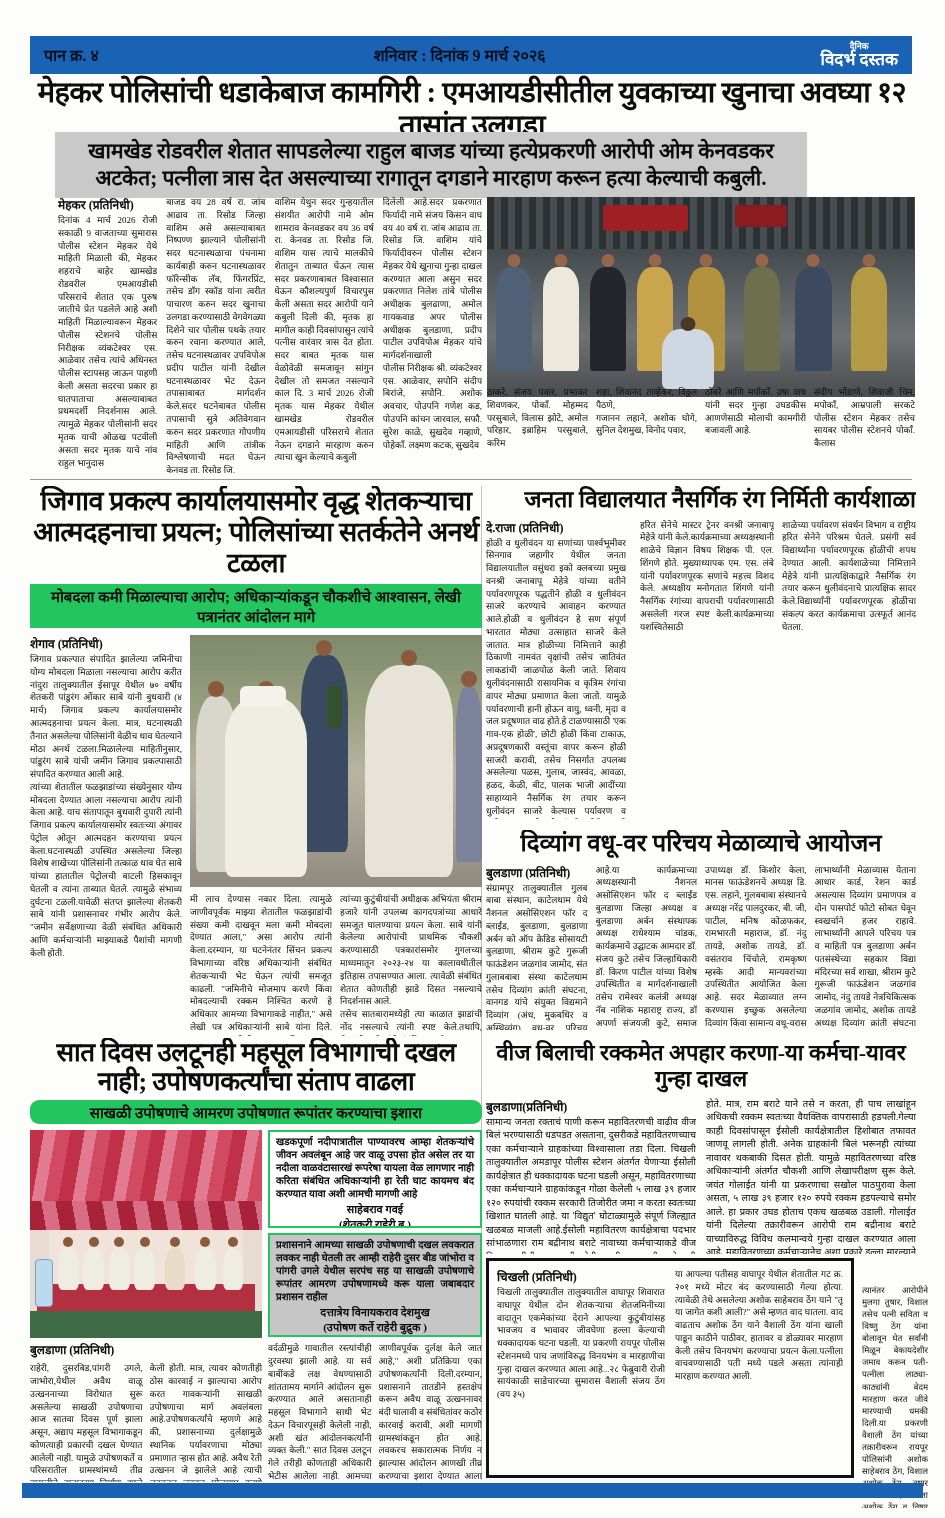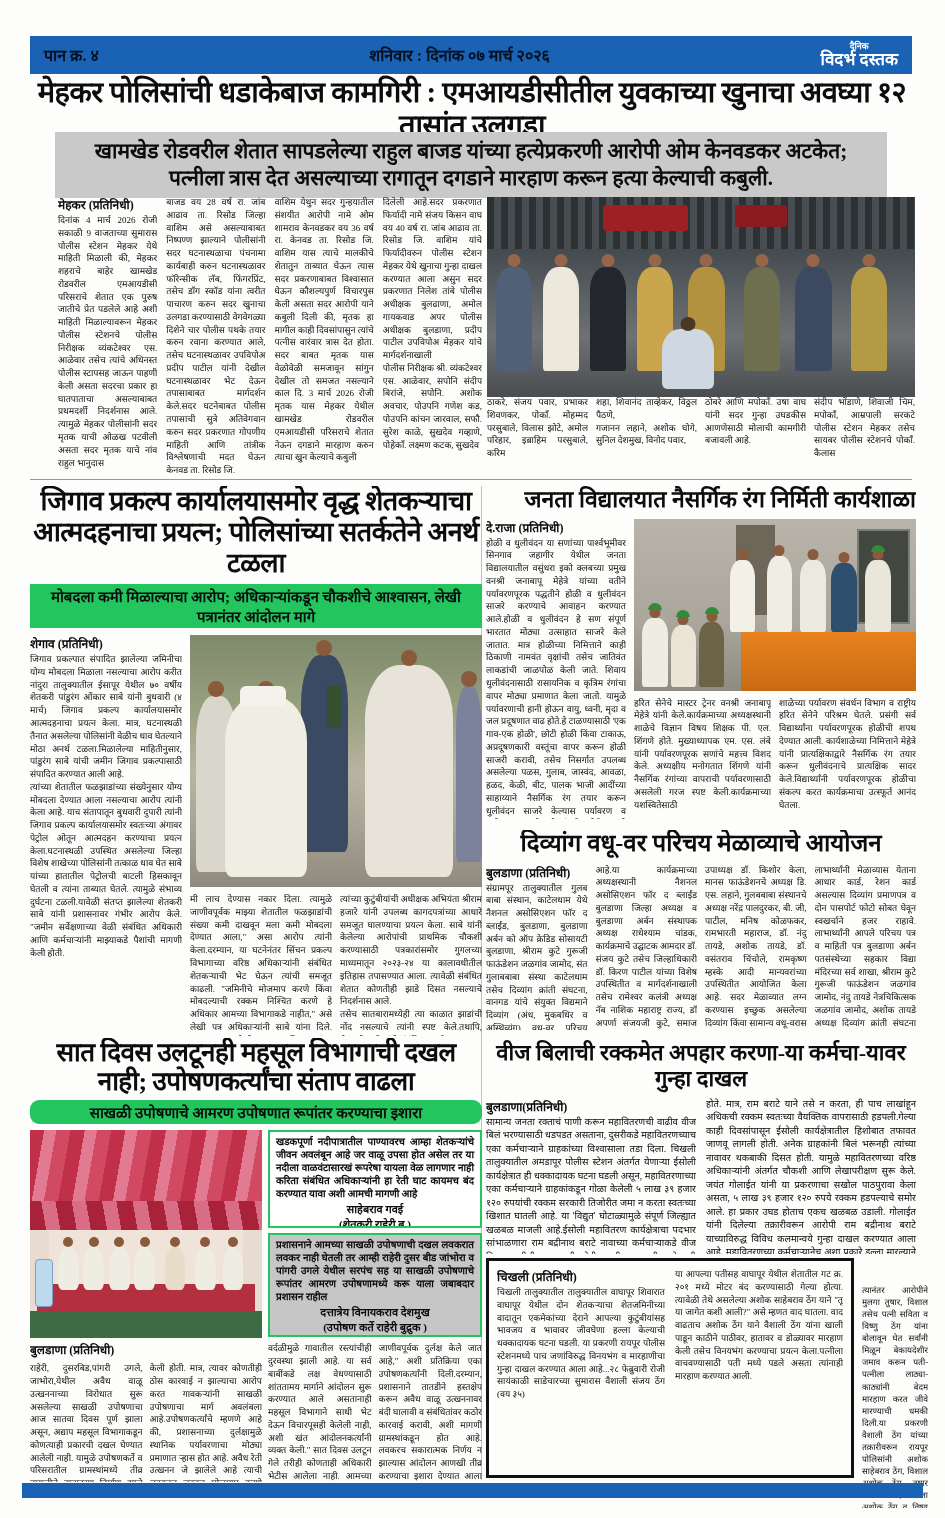--- a/index.html
+++ b/index.html
@@ -121,7 +121,7 @@
 
   <header class="masthead" style="background:#1a62b3;">
     <span class="mh-left">पान क्र. ४</span>
-    <span class="mh-center">शनिवार : दिनांक ०७ मार्च २०२६</span>
+    <span class="mh-center">शनिवार : दिनांक 9 मार्च २०२६</span>
     <span class="mh-right">
       <span class="brand-top">दैनिक</span>
       <span class="brand">विदर्भ दस्तक</span>

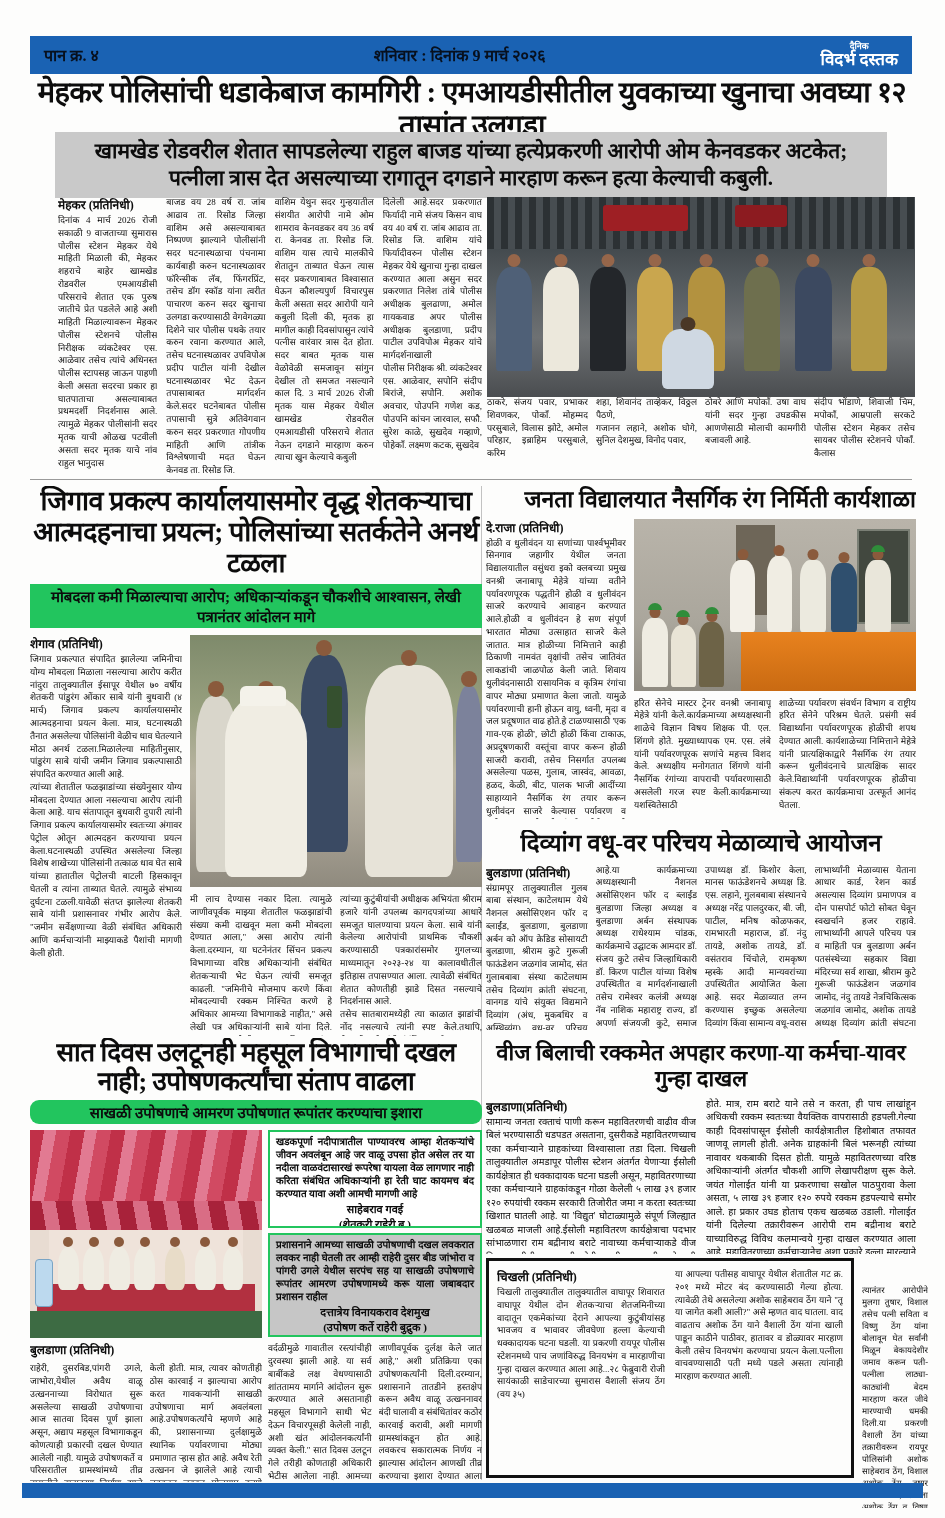--- a/index.html
+++ b/index.html
@@ -15,7 +15,7 @@
   
   .lead-headline{position:absolute;top:76px;left:22px;width:900px;margin:0;text-align:center;
                  font-size:29px;line-height:1.15;font-weight:800;letter-spacing:-0.5px;}
-  .lead-subhead{position:absolute;top:132px;left:55px;width:832px;box-sizing:border-box;padding:6px 12px;
+  .lead-subhead{position:absolute;top:132px;left:55px;width:752px;box-sizing:border-box;padding:6px 12px;
                 background:#c9c9c9;text-align:center;font-weight:bold;font-size:21px;line-height:1.28;}
   .lead-body{position:absolute;top:196px;left:58px;width:424px;height:284px;display:flex;gap:9px;overflow:hidden;}
   .lead-body .col{flex:1;overflow:hidden;}

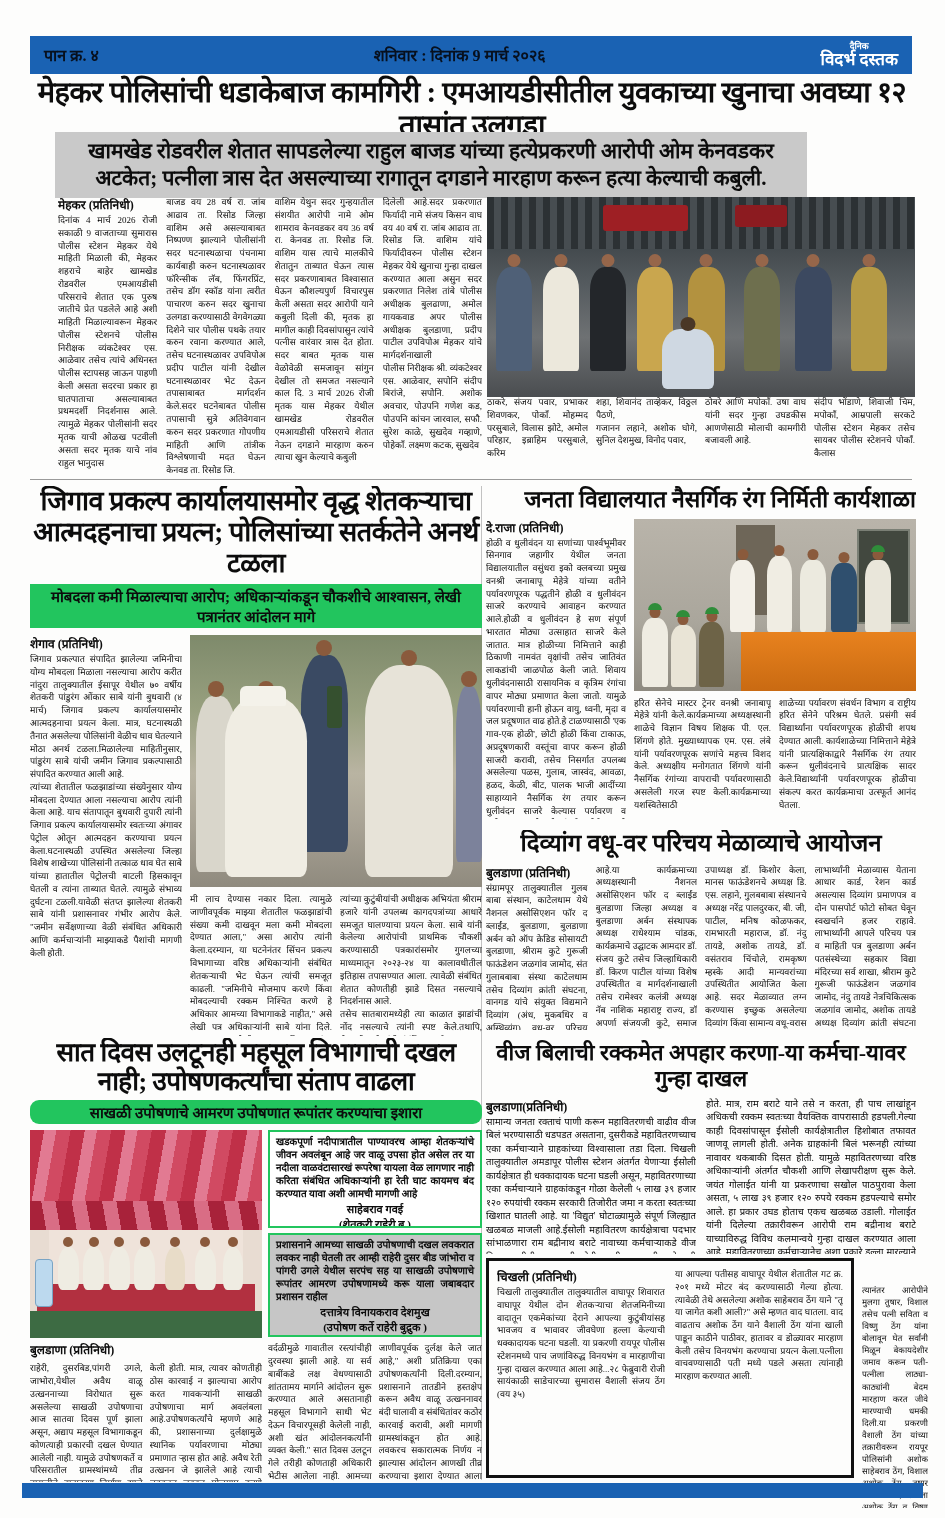--- a/index.html
+++ b/index.html
@@ -21,7 +21,7 @@
   .lead-body .col{flex:1;overflow:hidden;}
   .body-text{font-size:9px;line-height:1.42;text-align:justify;white-space:pre-line;}
   .byline{font-weight:bold;font-size:12px;margin-bottom:1px;}
-  .lead-caption{position:absolute;top:396px;left:487px;width:428px;height:72px;display:flex;gap:8px;overflow:hidden;}
+  .lead-caption{position:absolute;top:386px;left:487px;width:428px;height:72px;display:flex;gap:8px;overflow:hidden;}
   .lead-caption .col{flex:1;overflow:hidden;}
   .hline1{position:absolute;top:479px;left:30px;width:882px;height:1px;background:#9a9a9a;}
   .vline{position:absolute;top:486px;left:481px;width:1px;height:994px;background:#c2c2c2;}

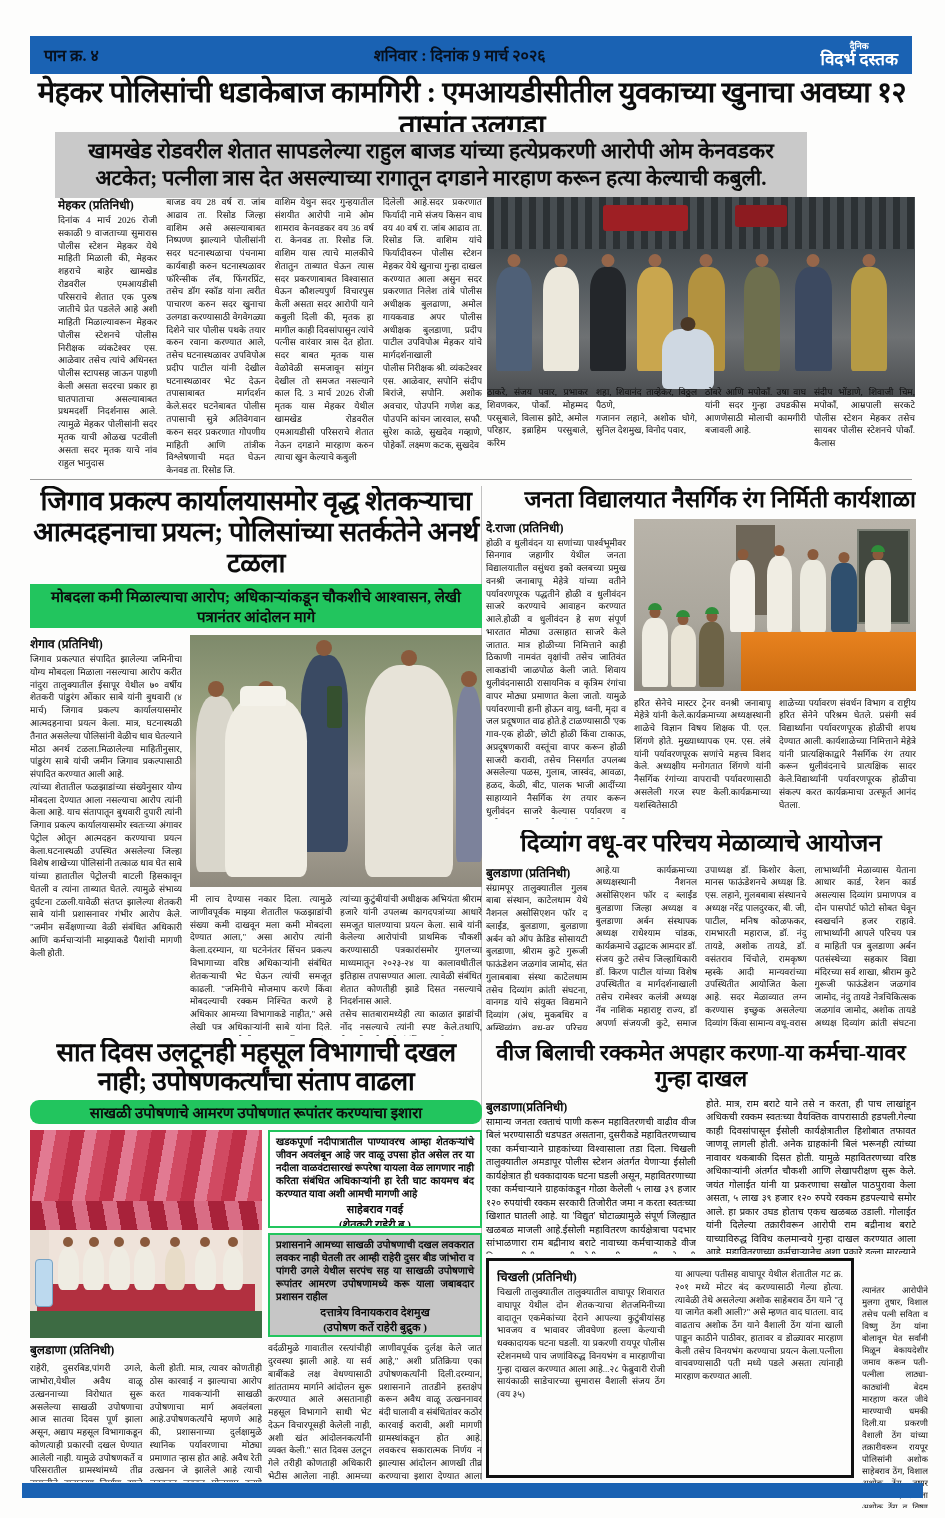--- a/index.html
+++ b/index.html
@@ -42,7 +42,7 @@
   .art3 h2{font-size:23px;text-align:right;line-height:1.2;}
   .art3-body{display:flex;gap:8px;margin-top:5px;height:300px;}
   .art3-col1{width:140px;flex:none;overflow:hidden;}
-  .art3-right{flex:1;display:flex;flex-direction:column;gap:6px;}
+  .art3-right{flex:1;display:flex;flex-direction:row;gap:6px;}
   .art3-cols{display:flex;gap:8px;flex:1;overflow:hidden;}
   .art3-cols .col{flex:1;overflow:hidden;}
   

